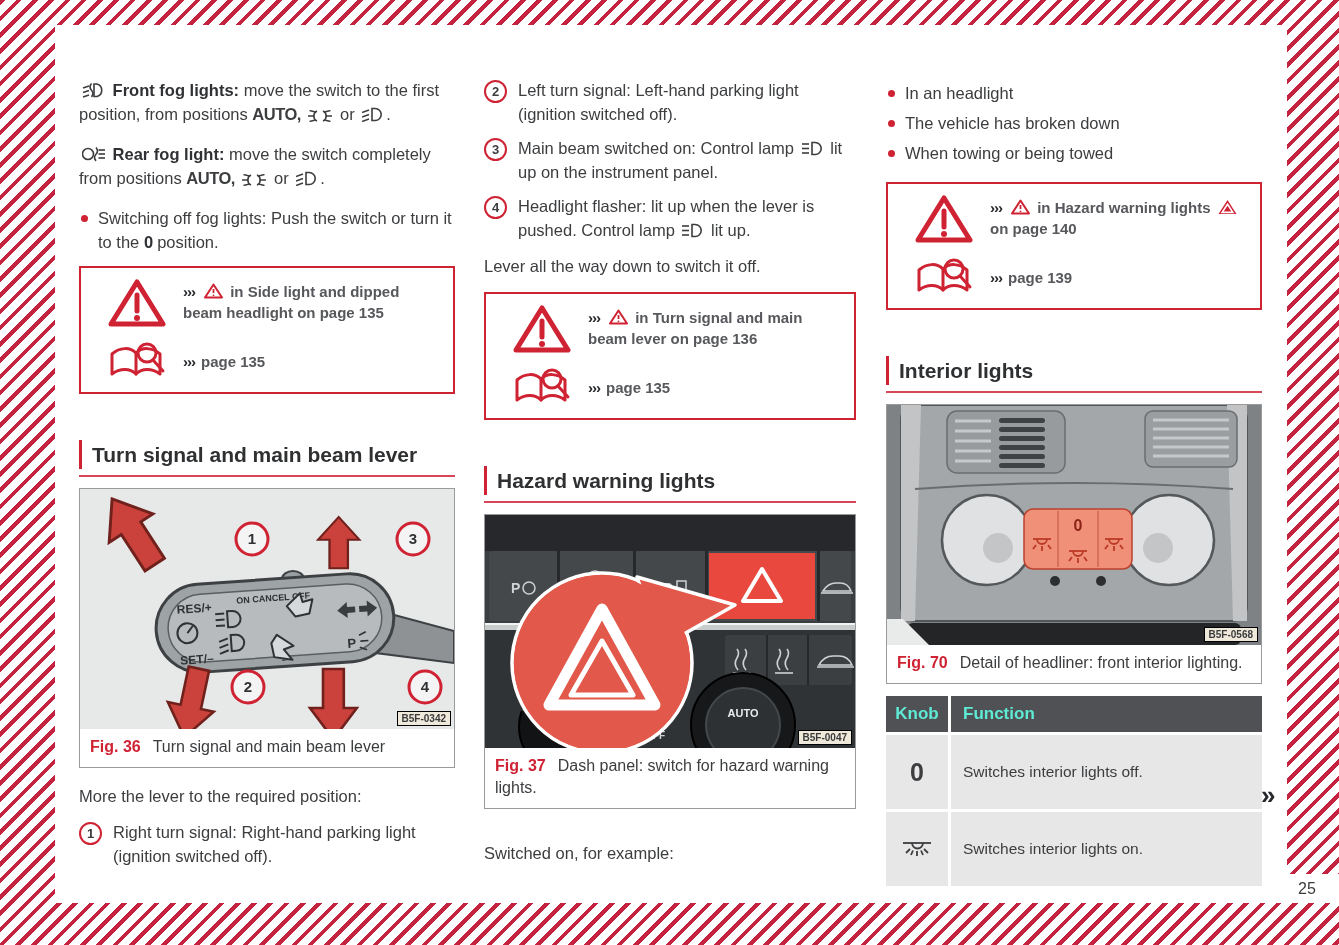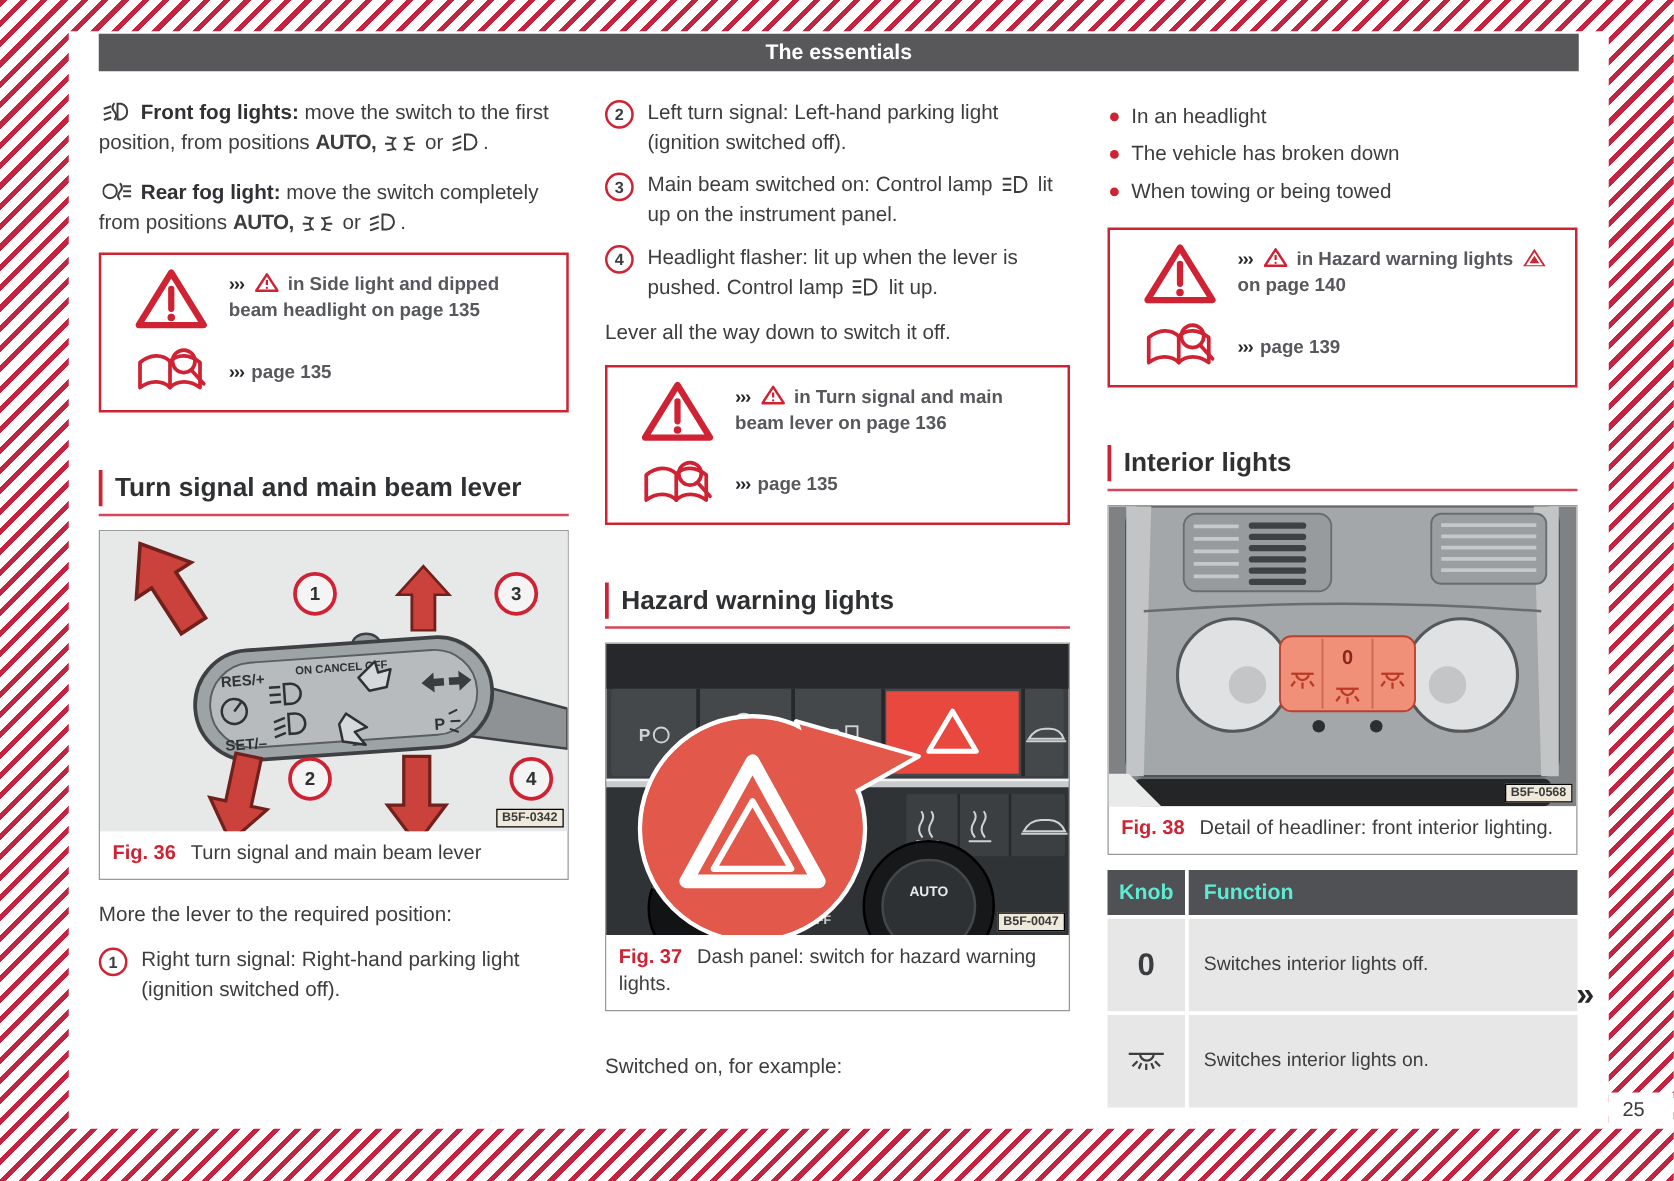--- a/index.html
+++ b/index.html
@@ -65,9 +65,6 @@
   <div class="content-bg"></div>
   <div class="corner-notch"></div>
 
-  <div class="header-bar">
-    <span>The essentials</span>
-  </div>
 
   <div class="col" id="col-left">
     <p>

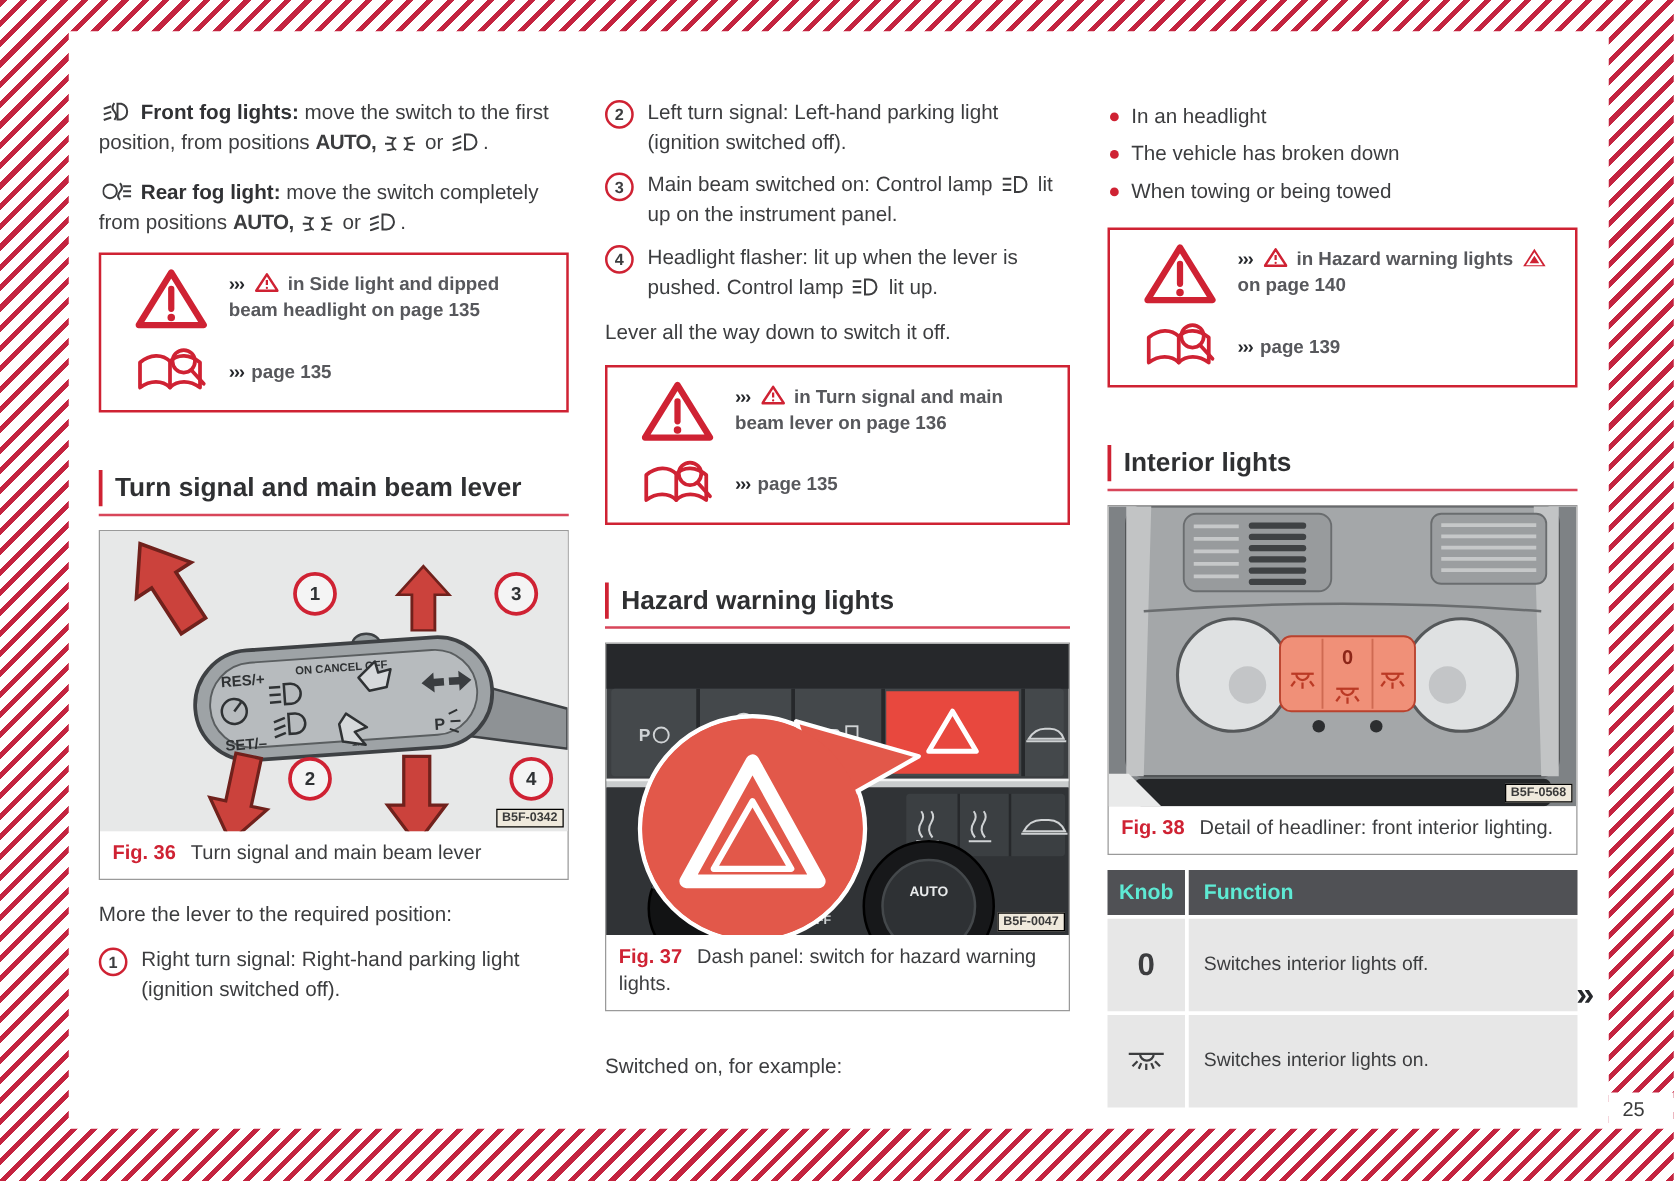--- a/index.html
+++ b/index.html
@@ -139,6 +139,12 @@
         </svg><span>.</span>
     </p>
 
+    <div class="bullet-item" style="margin-top:16px">
+      <span class="dot"></span>
+      <p><span>Switching off fog lights: Push the switch or turn it to the</span>
+      <b class="autofont">0</b>
+      <span>position.</span></p>
+    </div>
 
     <div class="warnbox" style="margin-top:12px">
       <div class="warn-row">

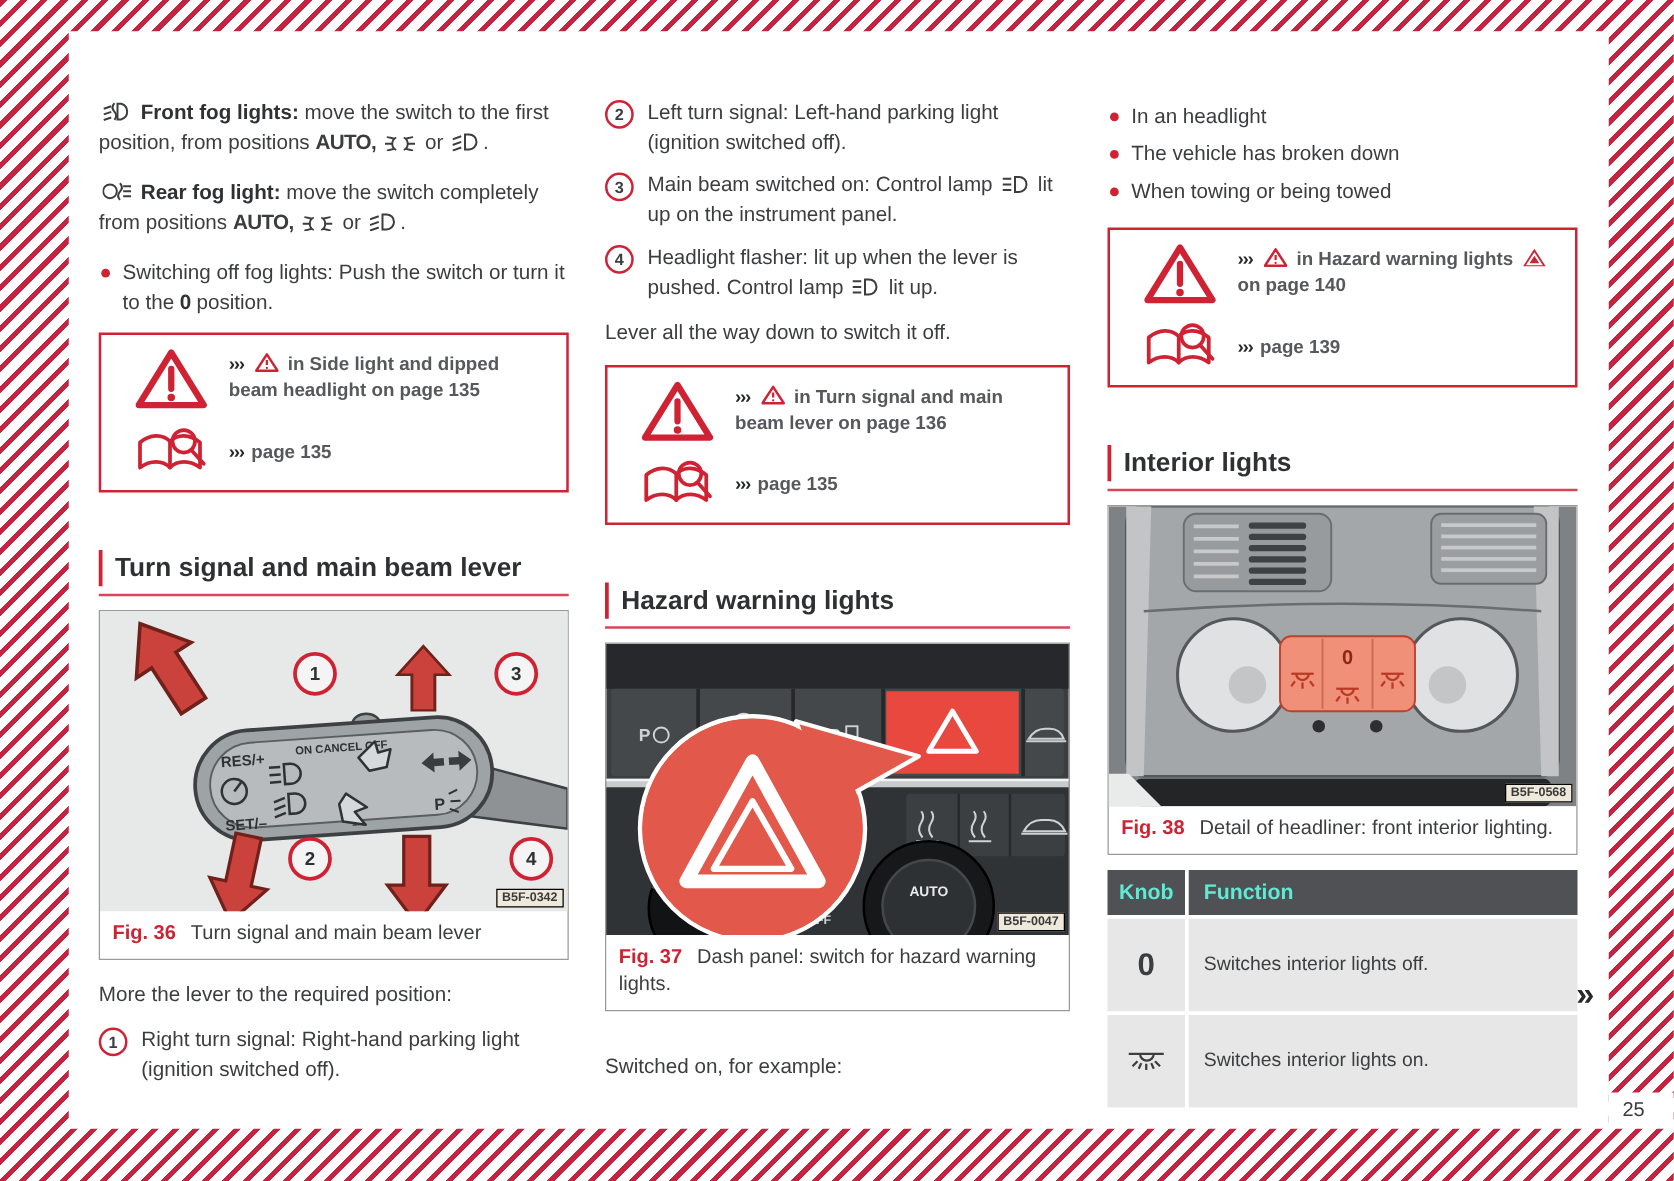--- a/index.html
+++ b/index.html
@@ -520,7 +520,7 @@
         <span class="fig-code">B5F-0568</span>
       </div>
       <div class="fig-cap">
-        <span class="fig-label">Fig. 38</span><span>Detail of headliner: front interior lighting.</span>
+        <span class="fig-label">Fig. 70</span><span>Detail of headliner: front interior lighting.</span>
       </div>
     </div>
 

